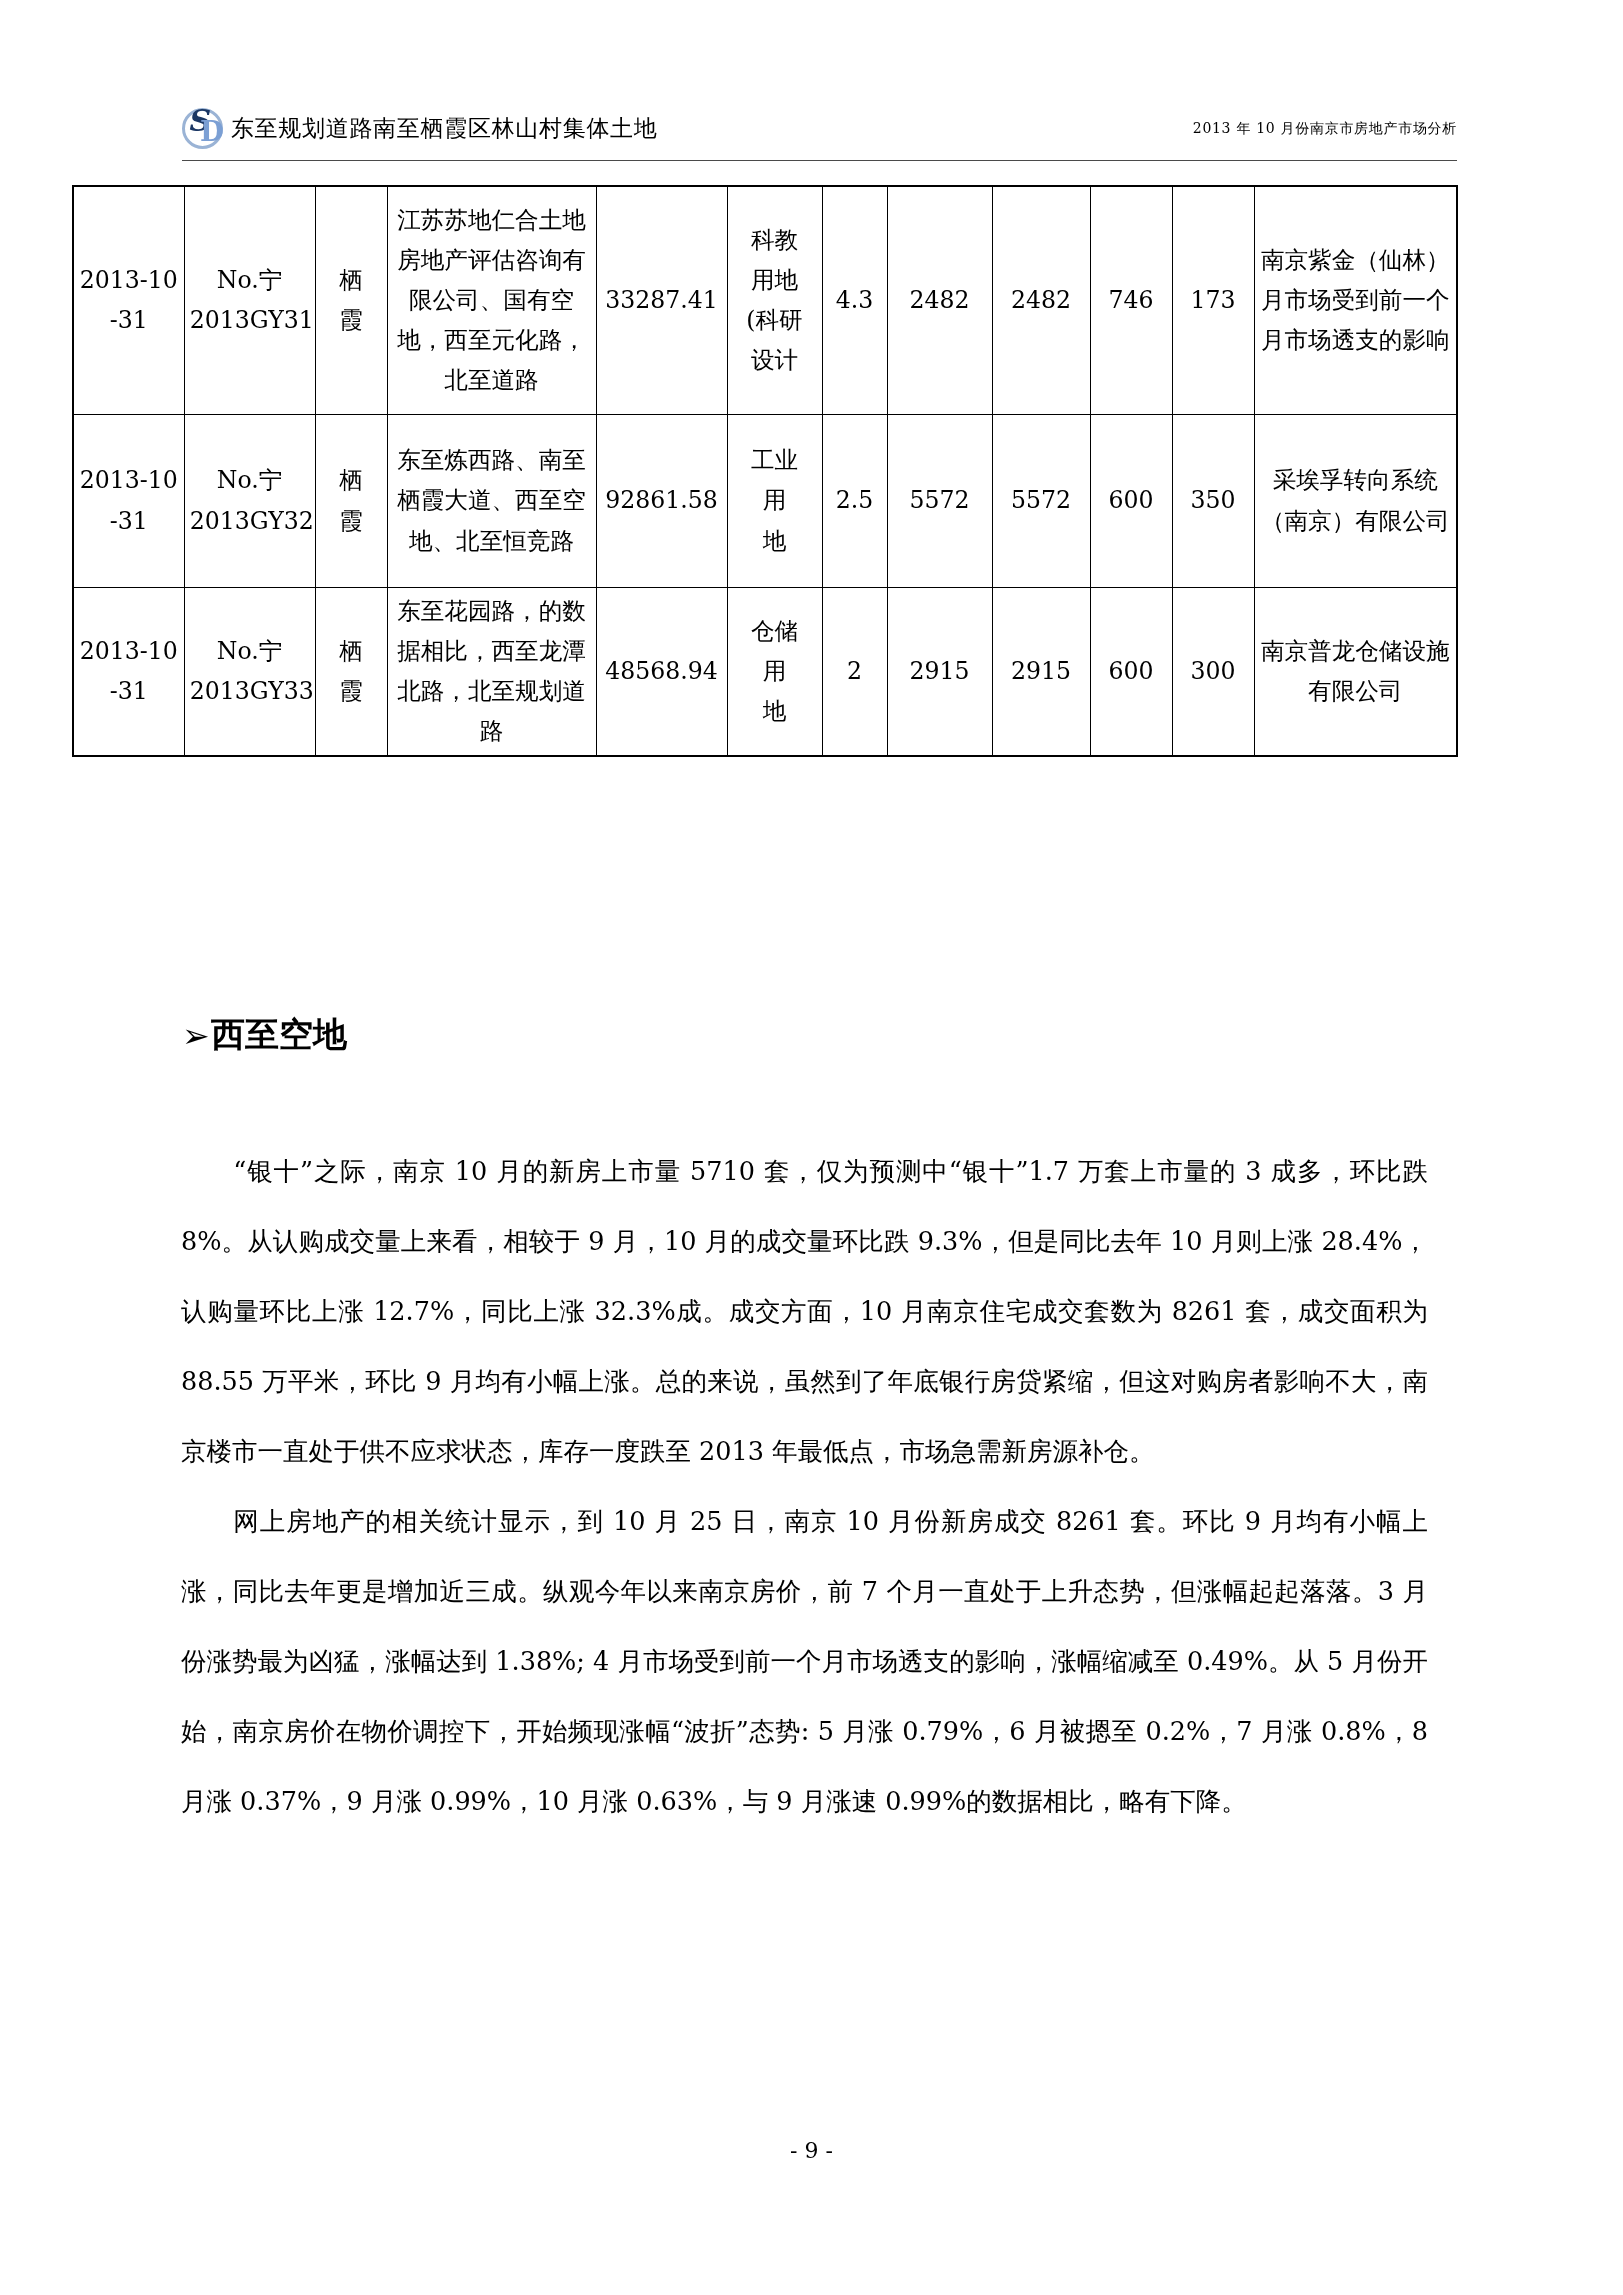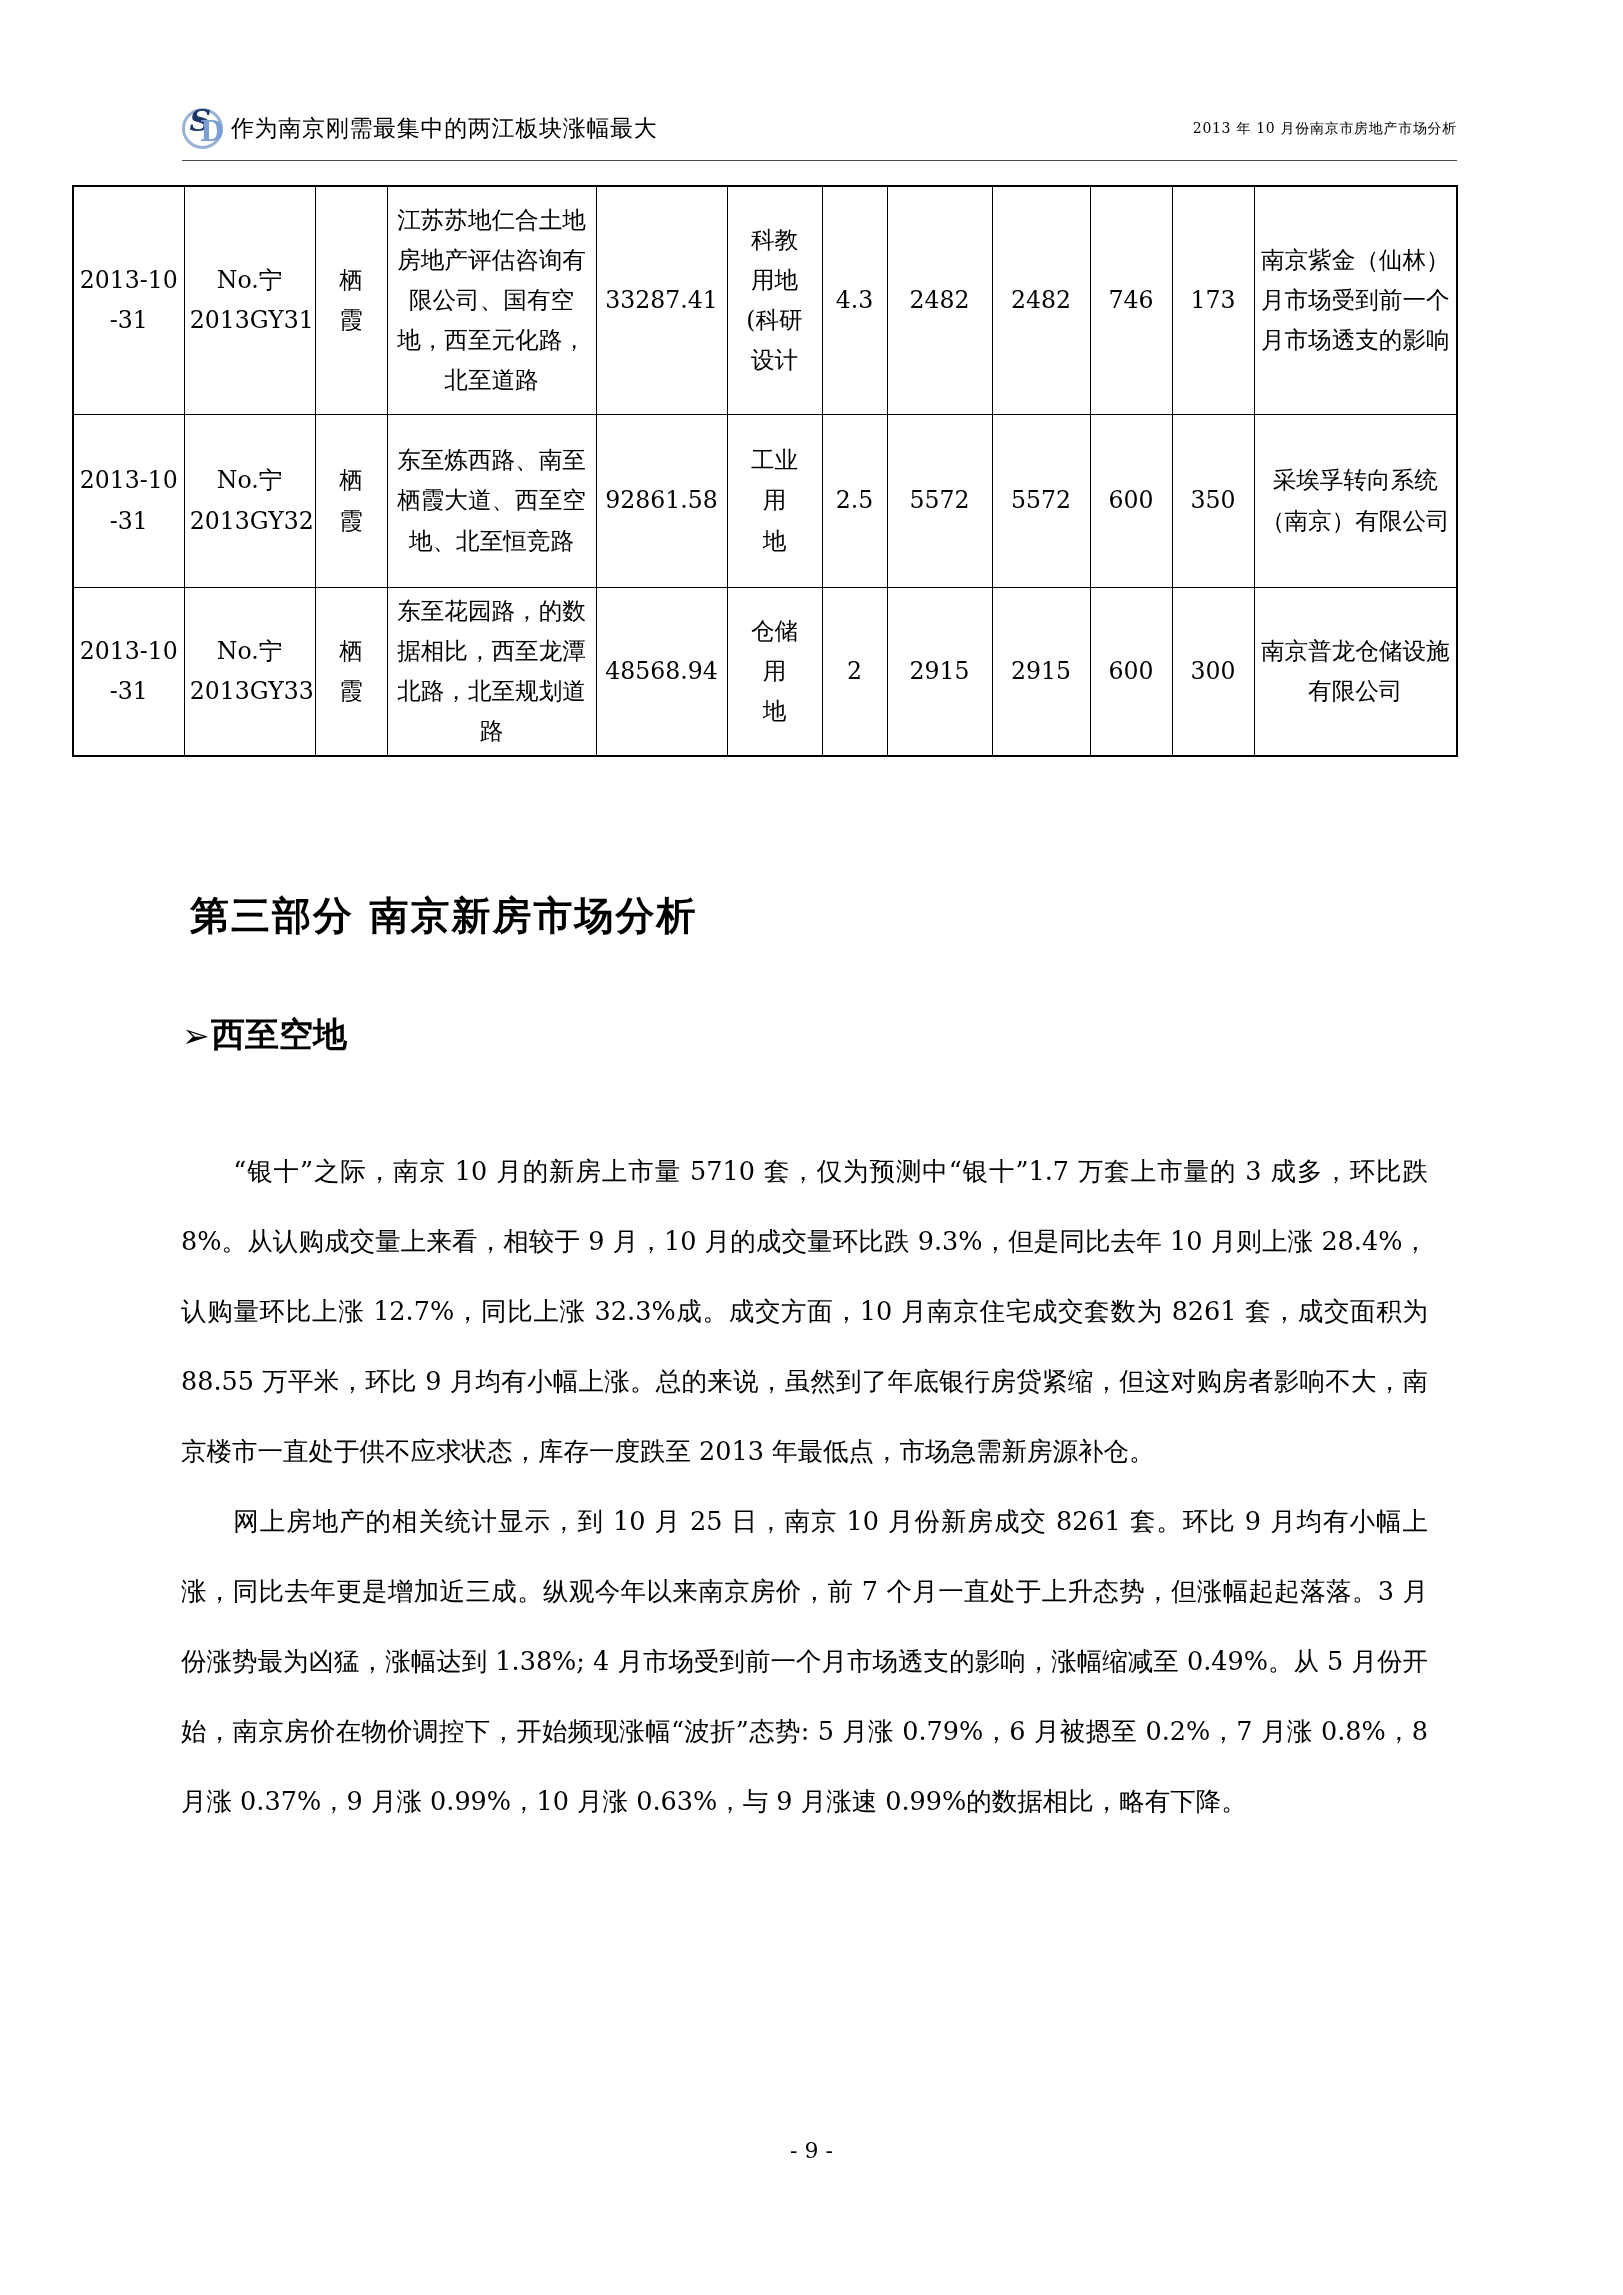--- a/index.html
+++ b/index.html
@@ -112,7 +112,7 @@
         <span class="letter-s">S</span>
         <span class="letter-d">D</span>
       </div>
-      <span class="company-name">作为南京刚需最集中的两江板块涨幅最大</span>
+      <span class="company-name">东至规划道路南至栖霞区林山村集体土地</span>
     </div>
     <span class="report-title">2013 年 10 月份南京市房地产市场分析</span>
   </div>

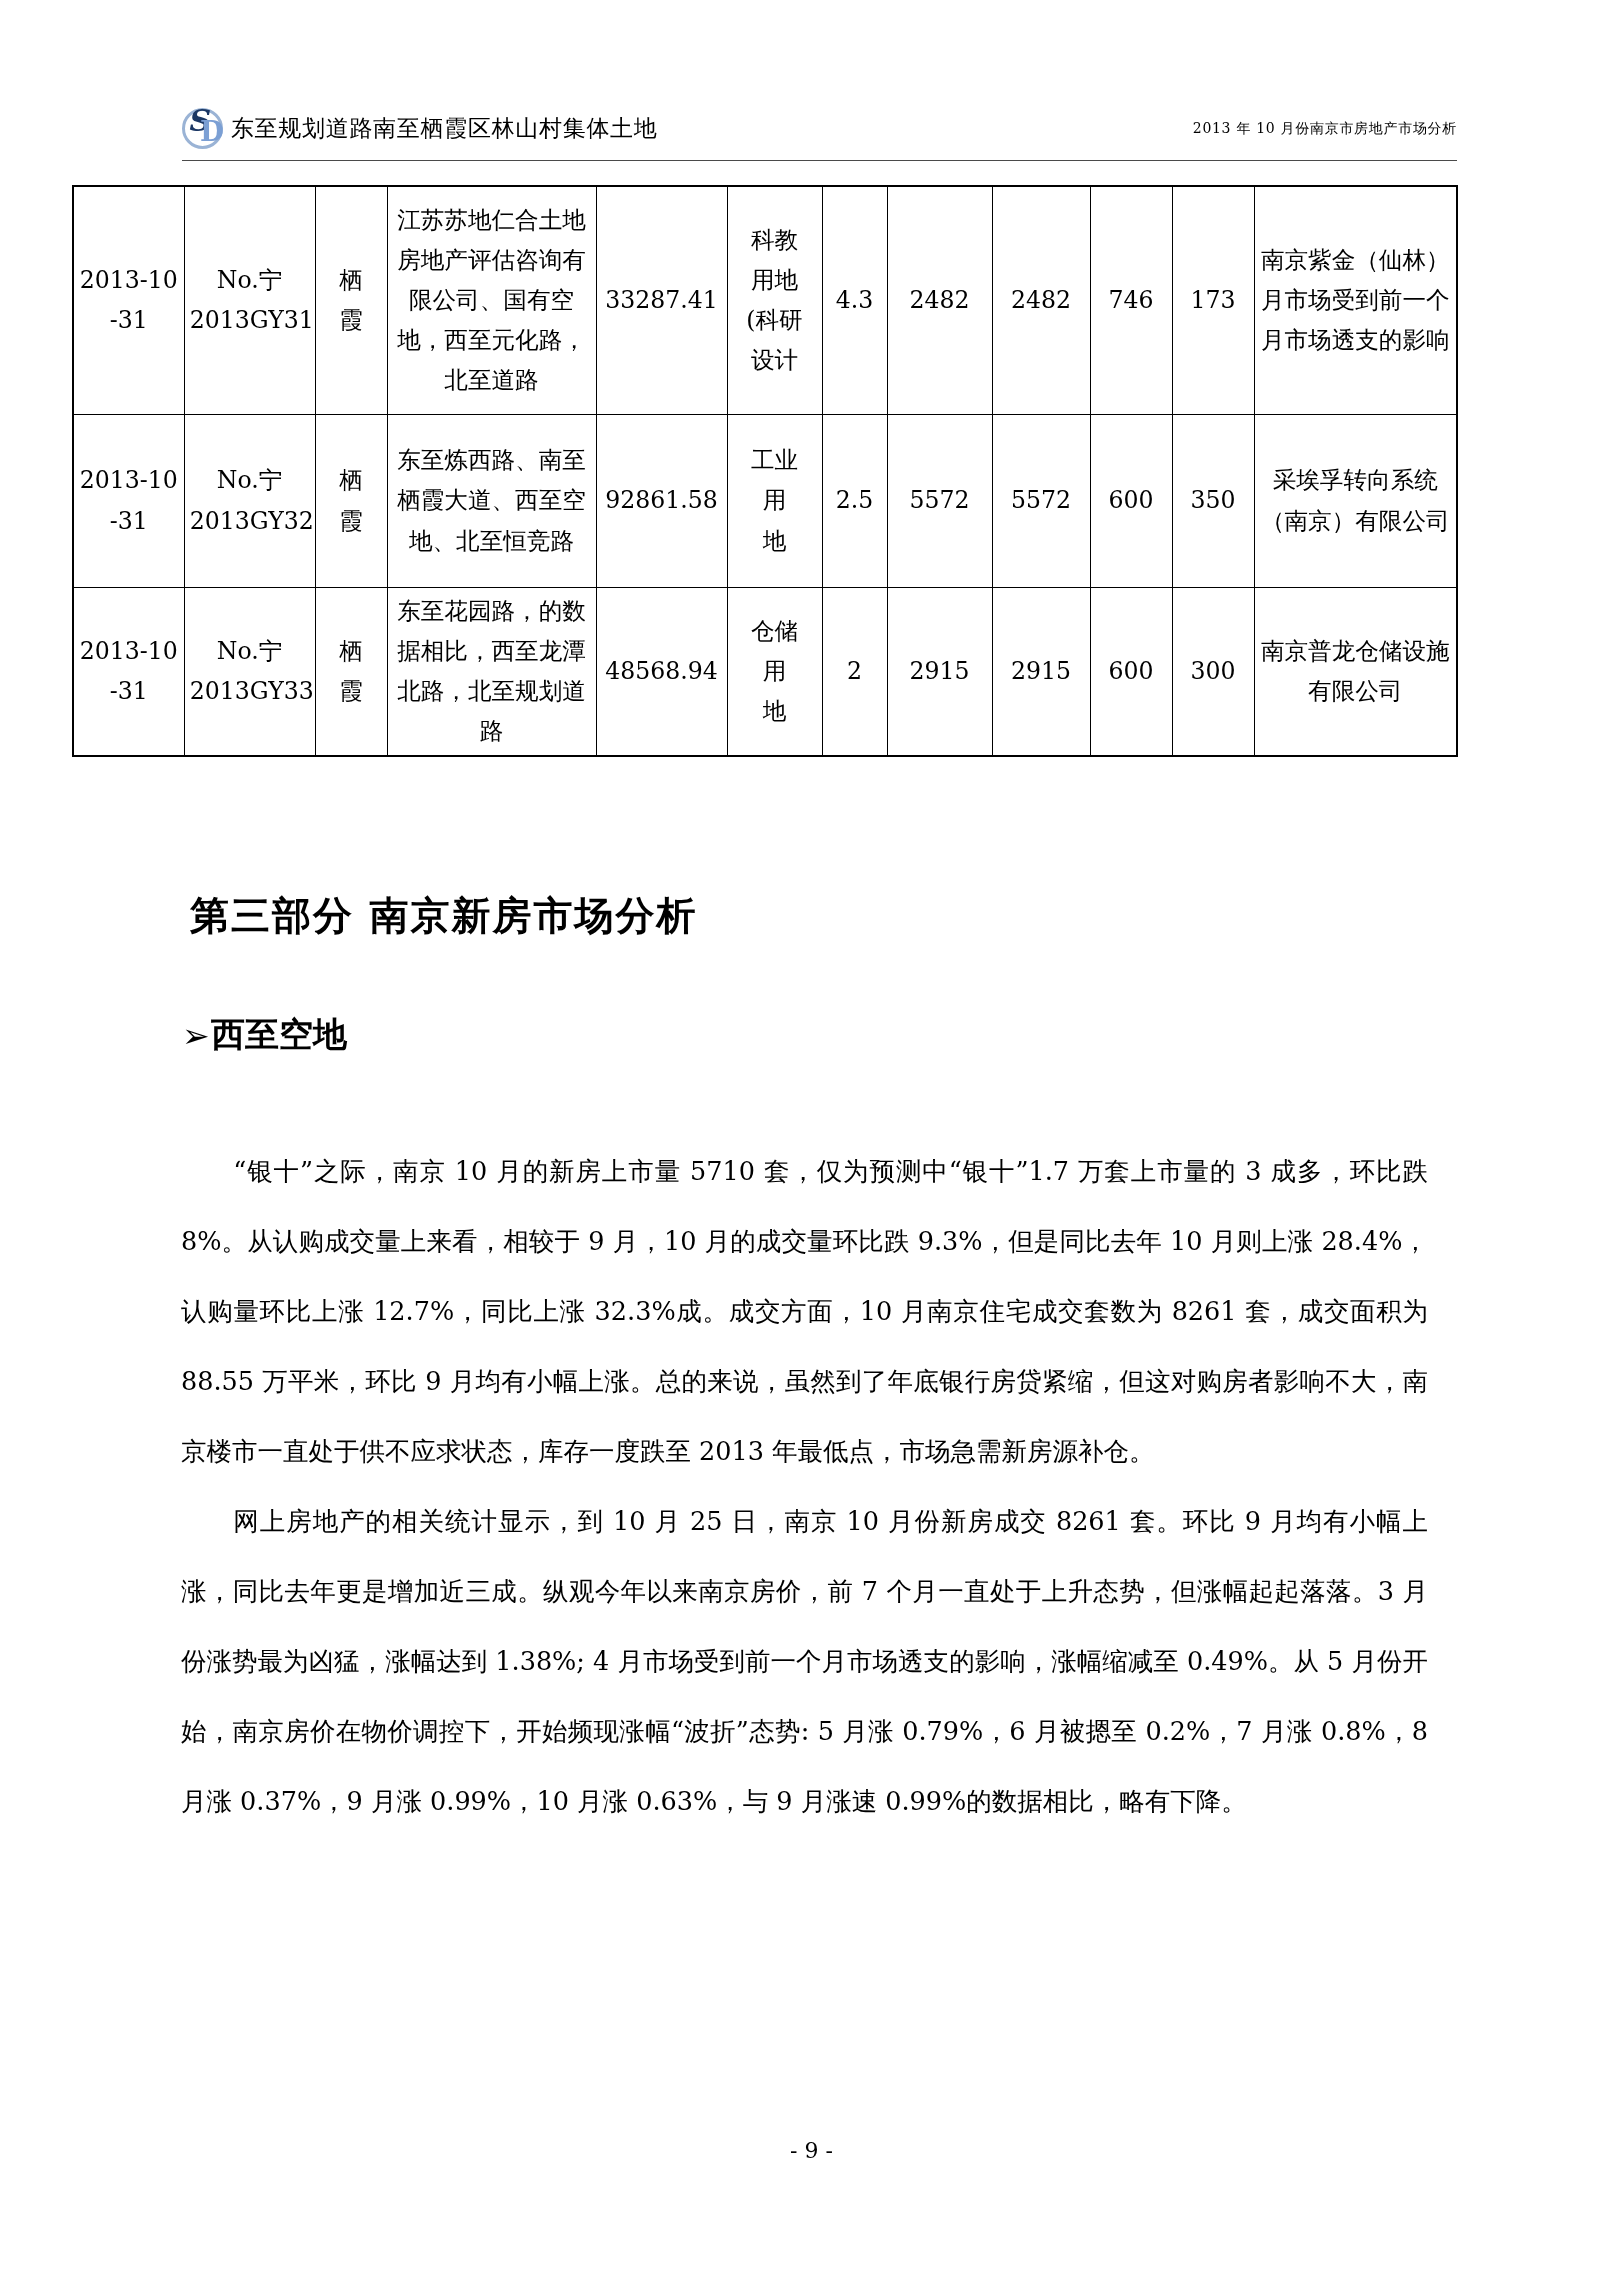--- a/index.html
+++ b/index.html
@@ -194,7 +194,6 @@
     </tbody>
   </table>
 
-  <div class="section-heading">第三部分 南京新房市场分析</div>
 
   <div class="subsection-heading">
     <span class="arrow">➢</span>

